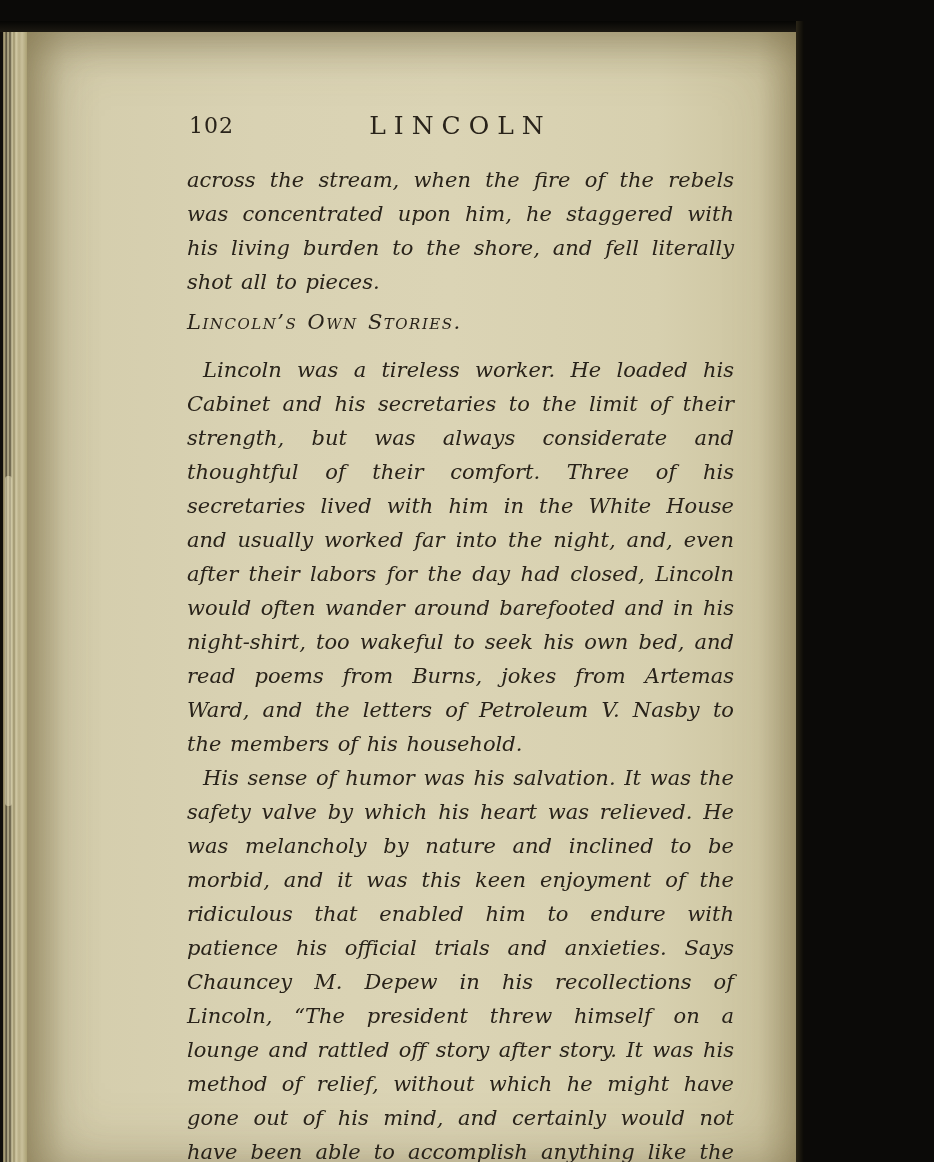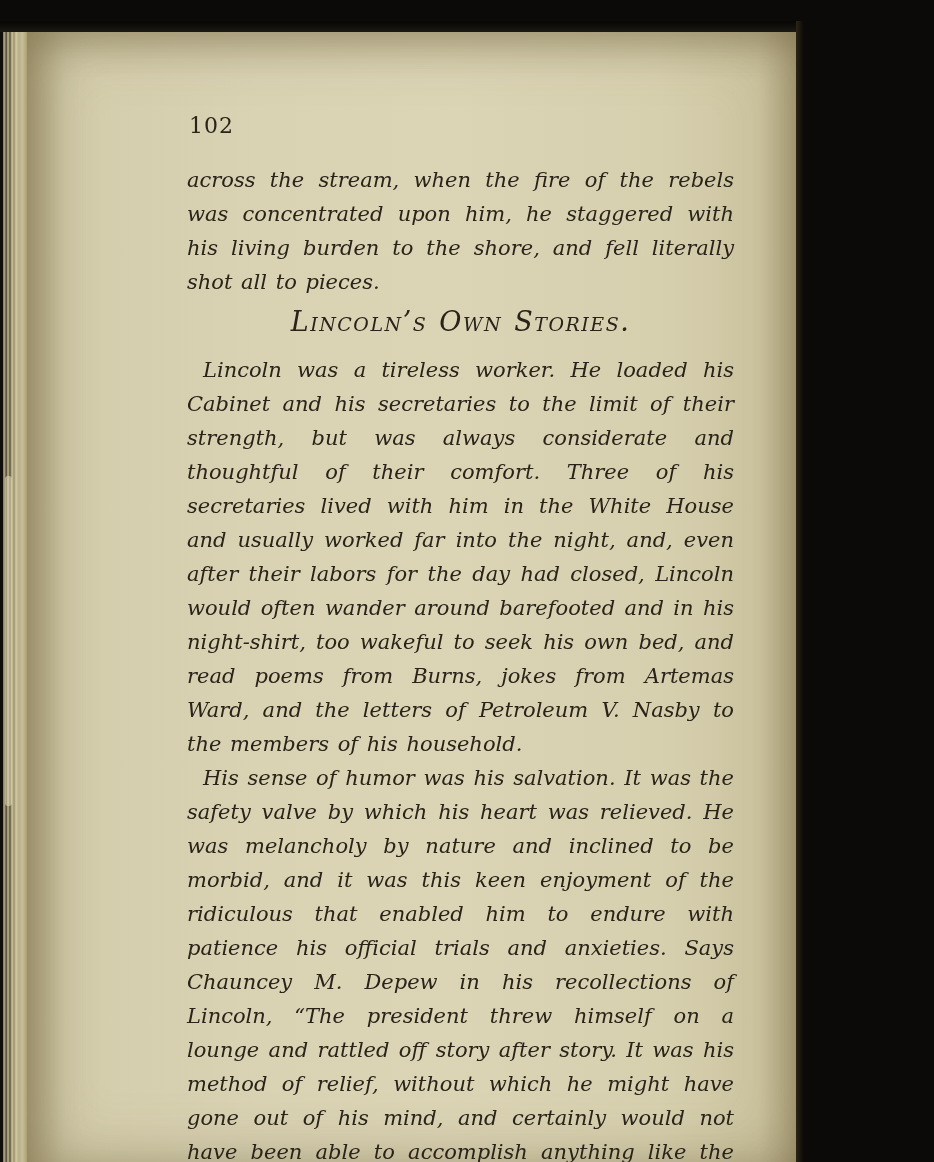--- a/index.html
+++ b/index.html
@@ -107,6 +107,7 @@
 
     <div class="header-row">
       <span class="page-number">102</span>
+      <span class="book-title">LINCOLN</span>
     </div>
 
     <div class="content">

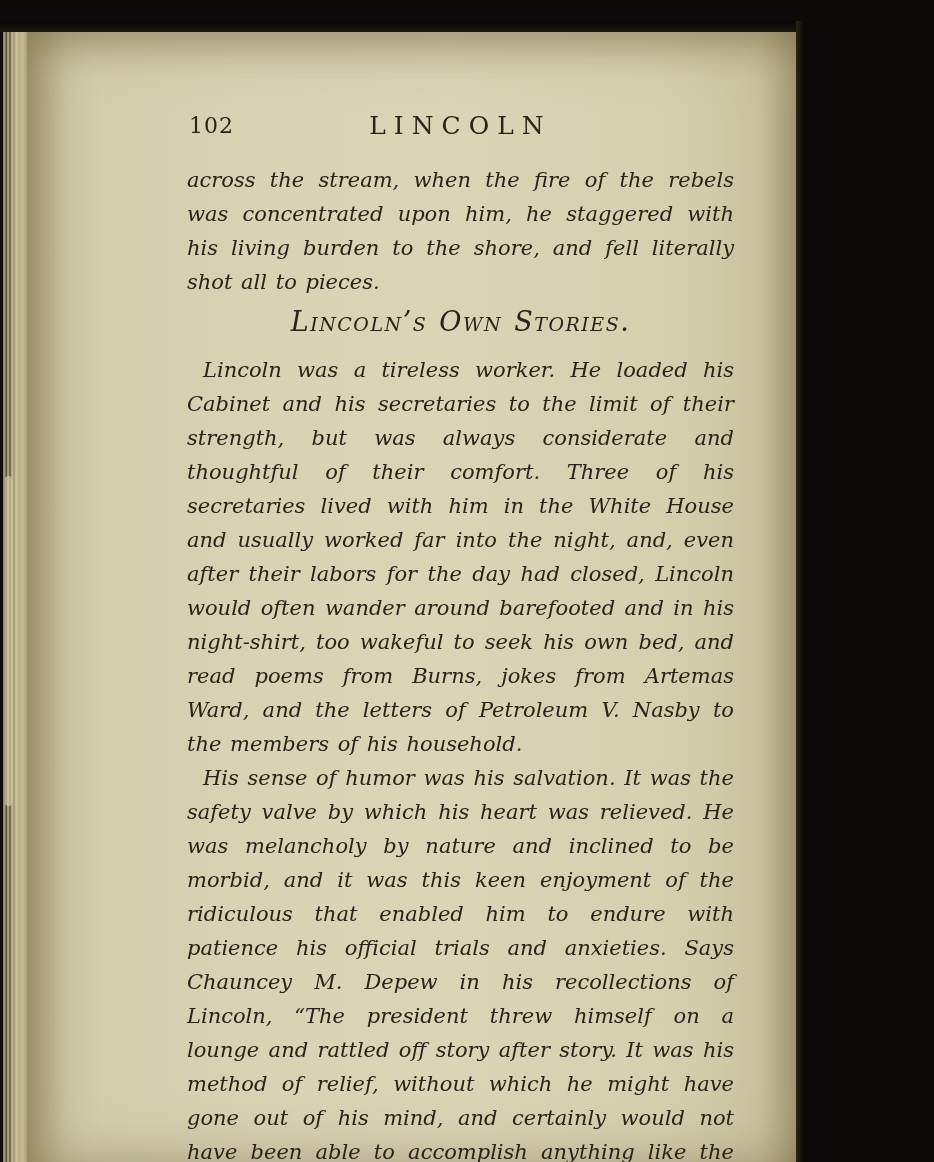--- a/index.html
+++ b/index.html
@@ -88,8 +88,7 @@
   .para.indent { text-indent: 16px; }
   .section-heading {
     margin: 6px 0 14px 0;
-    text-align: center;
-    font-size: 27px;
+    font-size: 21px;
     font-weight: normal;
     font-variant: small-caps;
     letter-spacing: 1.5px;

